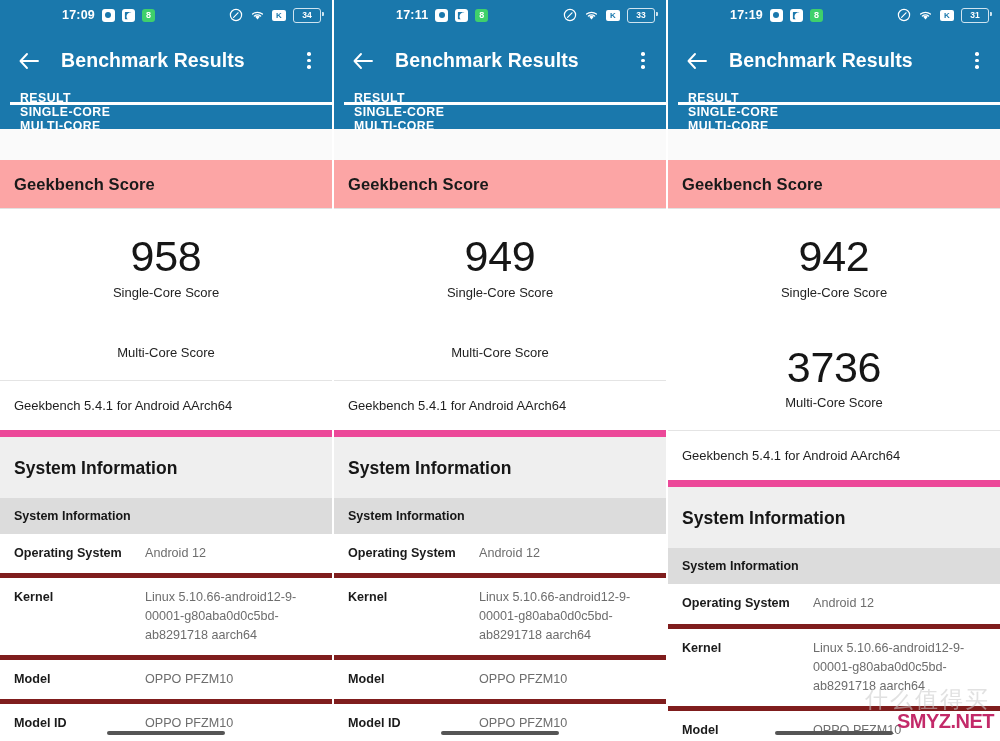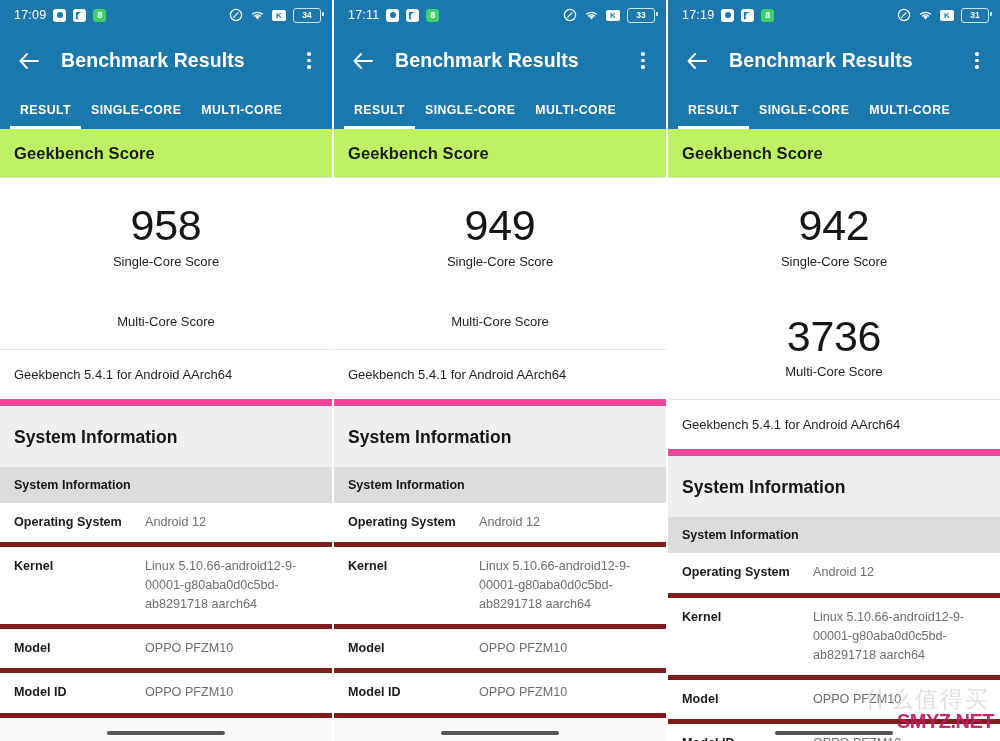--- a/index.html
+++ b/index.html
@@ -43,8 +43,9 @@
   .sb-time {
     color: #ffffff;
     font-size: 12.5px;
-    font-weight: normal;
+    font-weight: bold;
     letter-spacing: .2px;
+    margin-left: 48px;
   }
   .sb-icon {
     width: 13px; height: 13px;

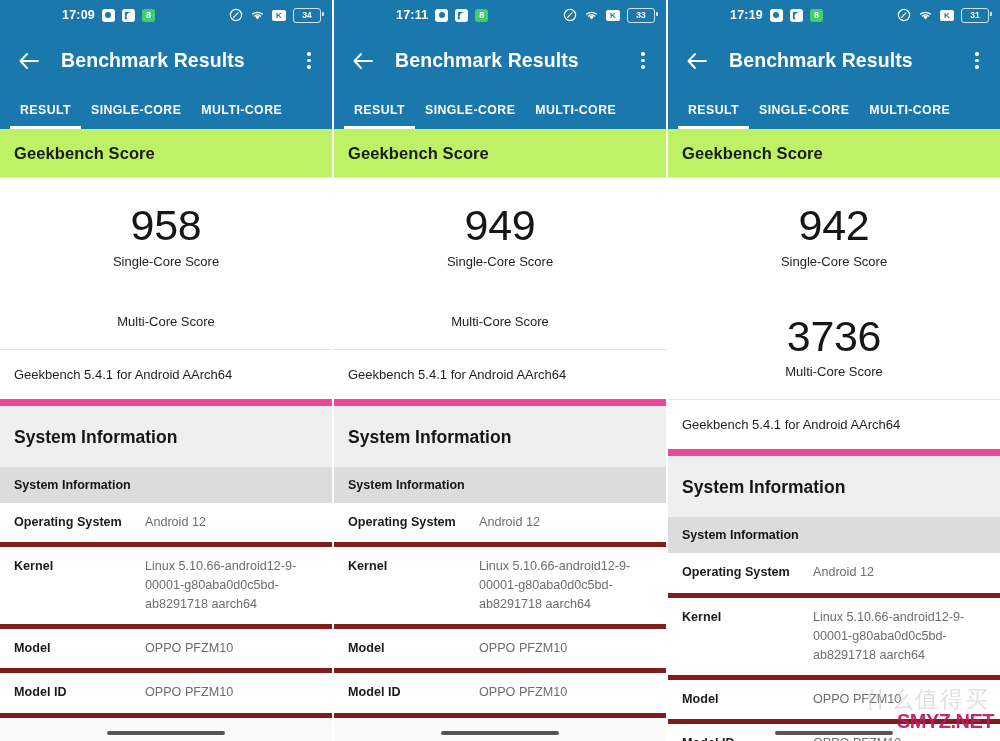--- a/index.html
+++ b/index.html
@@ -160,6 +160,7 @@
     align-items: stretch;
     padding-left: 10px;
     box-sizing: border-box;
+    flex-direction: column;
   }
   .tab {
     display: flex;

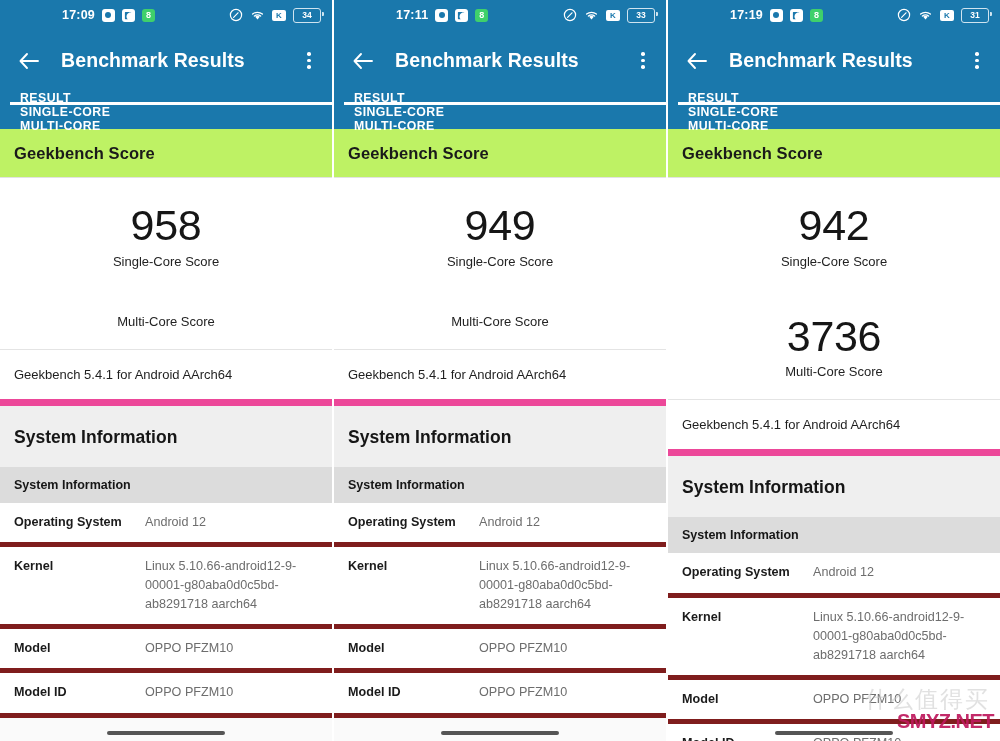--- a/index.html
+++ b/index.html
@@ -188,9 +188,10 @@
     overflow: hidden;
   }
   .section-band {
-    background: #bef264;
+    background: #fca5a5;
     padding: 15px 14px 14px 14px;
     border-bottom: 1px solid #e2e2e2;
+    margin-top: 31px;
   }
   .section-band .title {
     font-size: 16.5px;

